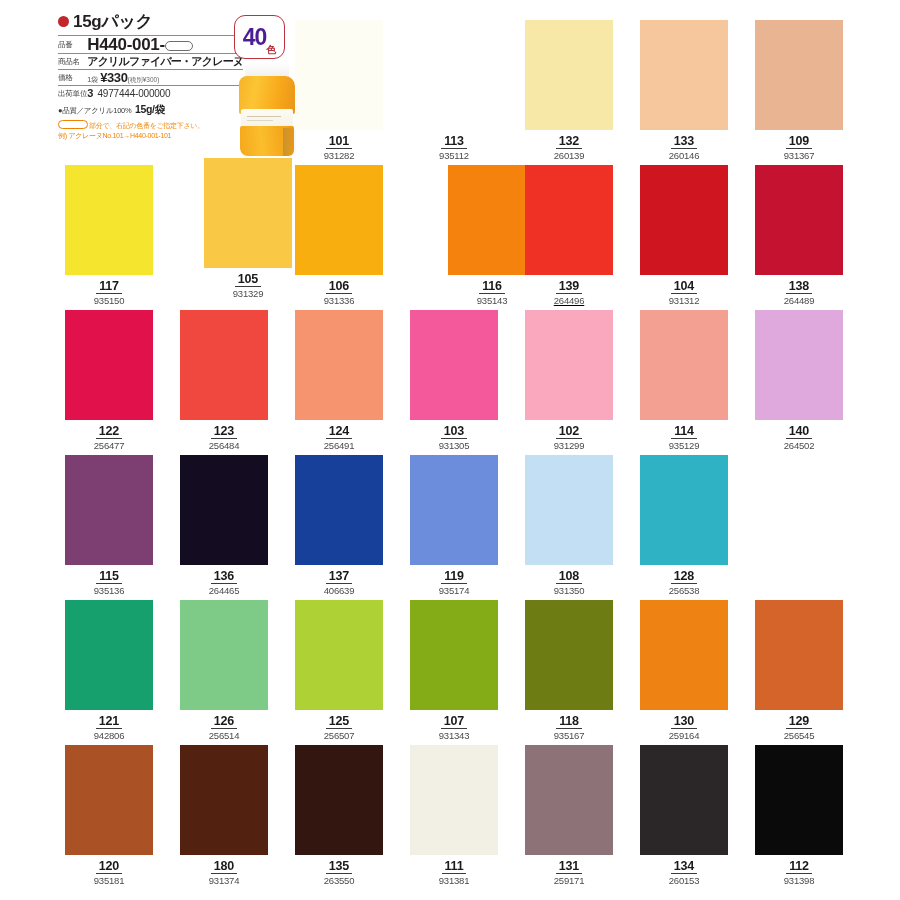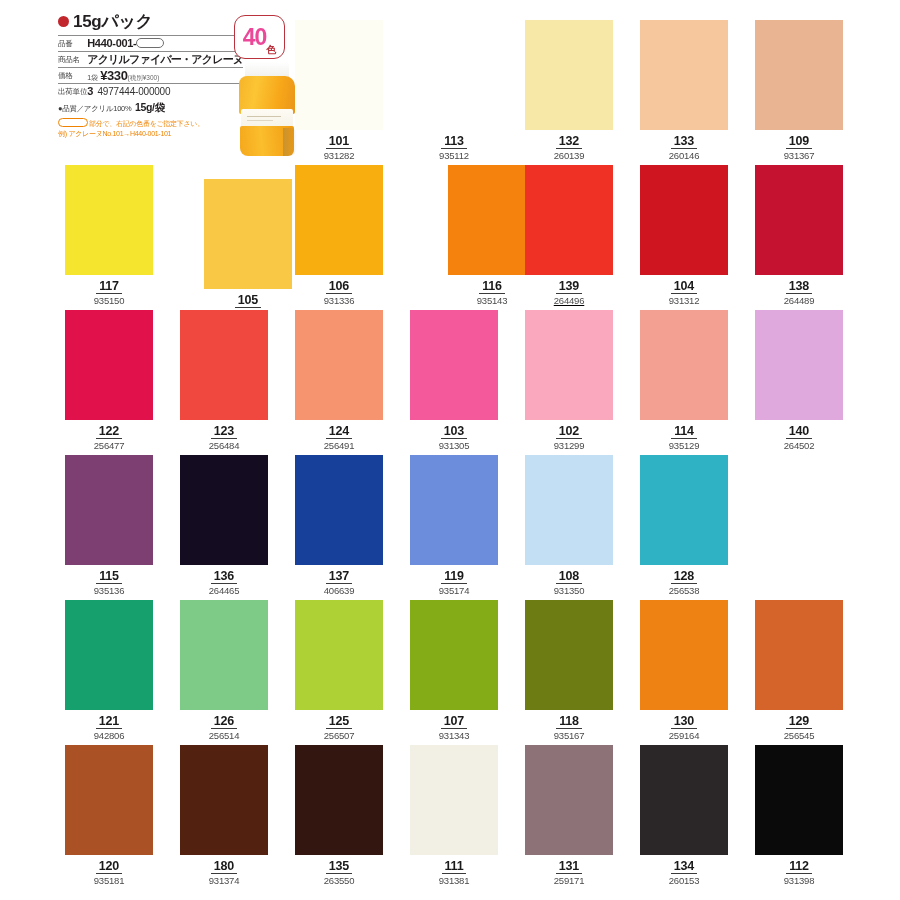--- a/index.html
+++ b/index.html
@@ -72,7 +72,7 @@
   .spec-value { font-size: 8px; }
 
   .code-big {
-    font-size: 11px;
+    font-size: 17px;
     font-weight: bold;
     color: #231f20;
     letter-spacing: -0.3px;

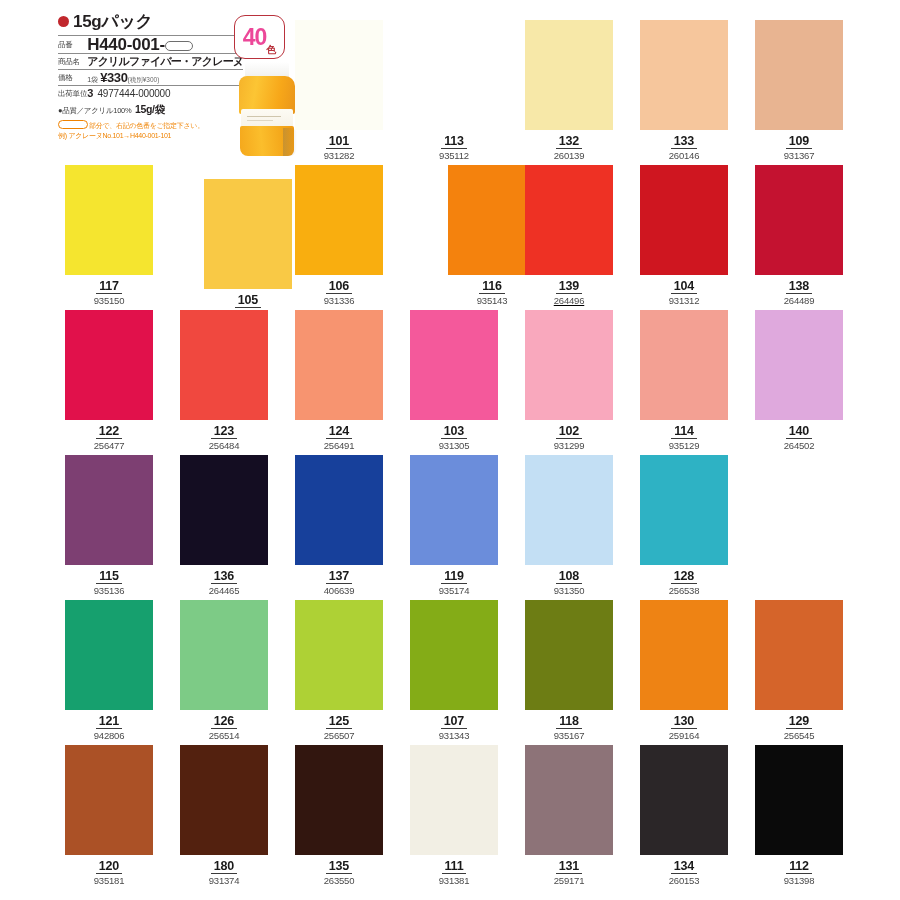--- a/index.html
+++ b/index.html
@@ -154,7 +154,7 @@
   #color-count-badge .num {
     font-size: 23px;
     font-weight: bold;
-    color: #ec4899;
+    color: #4c1d95;
     letter-spacing: -1px;
     line-height: 1;
   }

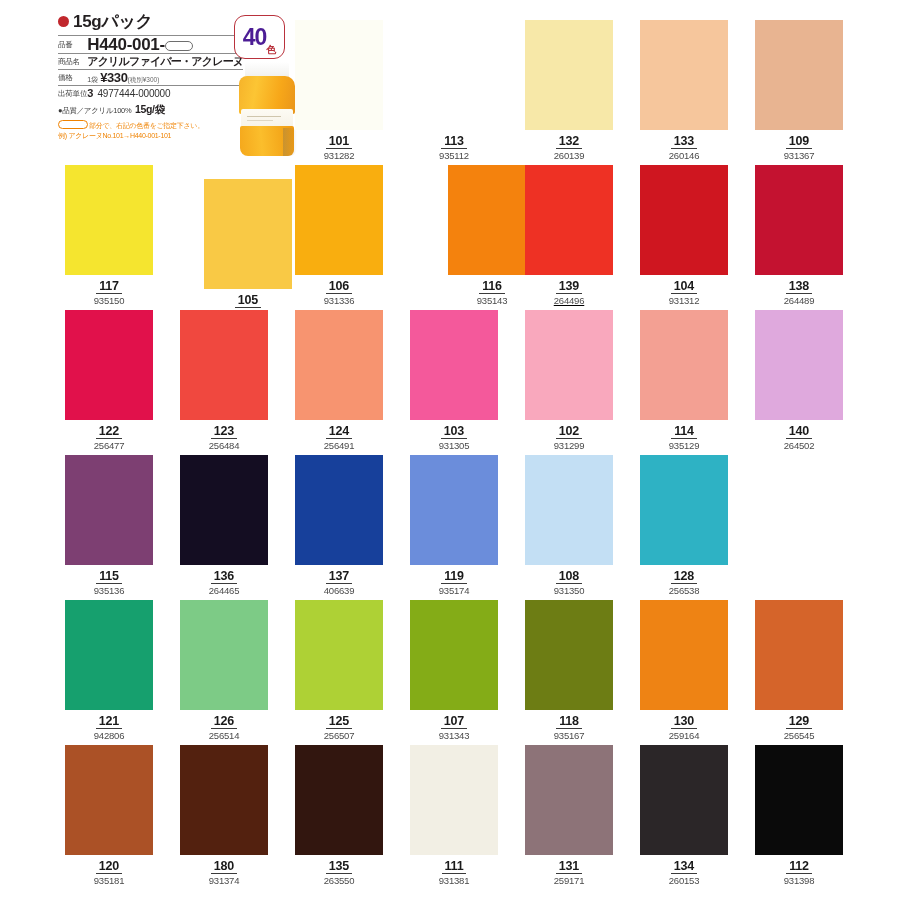--- a/index.html
+++ b/index.html
@@ -382,7 +382,7 @@
           <div class="swatch-code">935150</div>
         </div>
       </div>
-      <div class="swatch-cell" style="left: 180px; top: 179px; padding-left: 24px;">
+      <div class="swatch-cell" style="left: 180px; top: 158px; padding-left: 24px;">
         <div class="swatch-chip" style="background: rgb(249, 201, 69);"></div>
         <div class="swatch-label">
           <div><span class="swatch-num">105</span></div>

